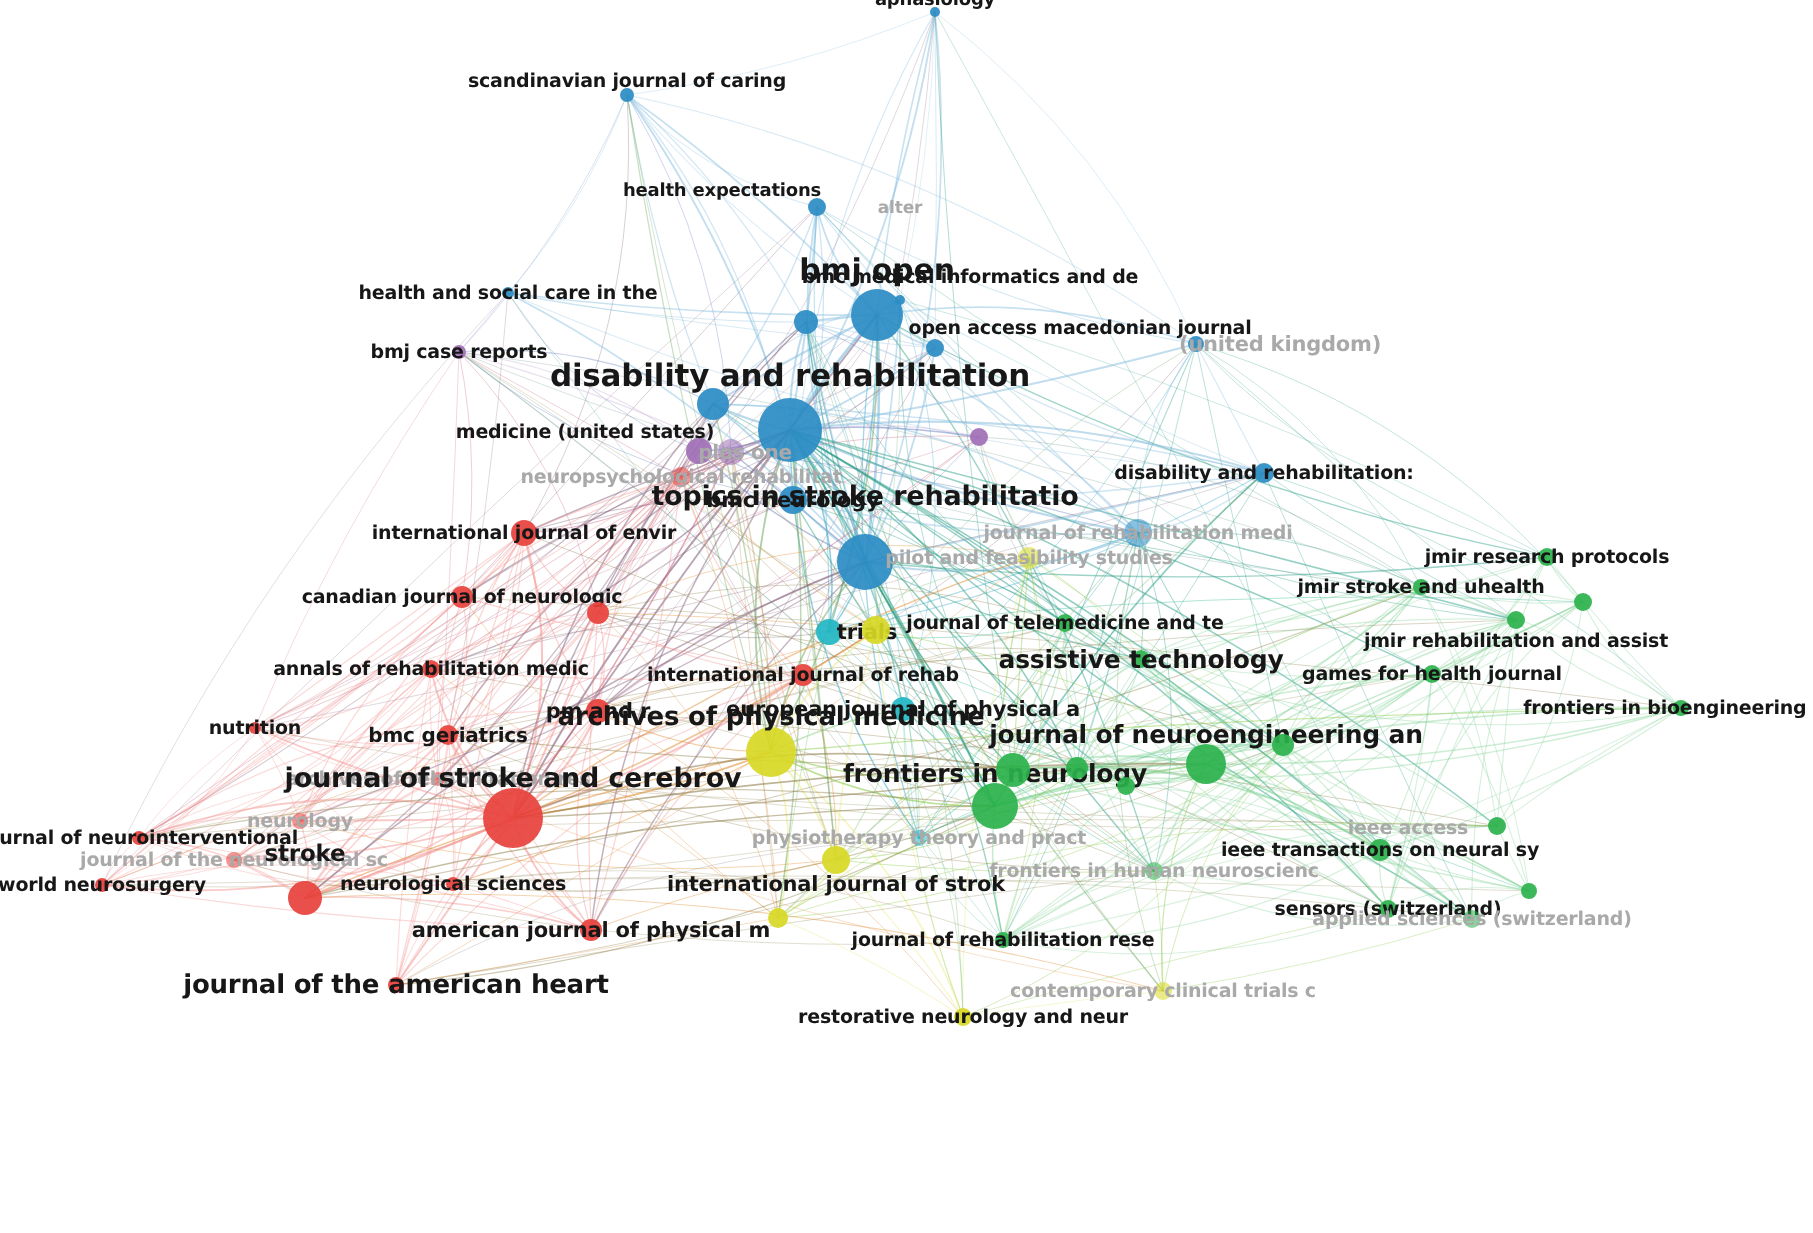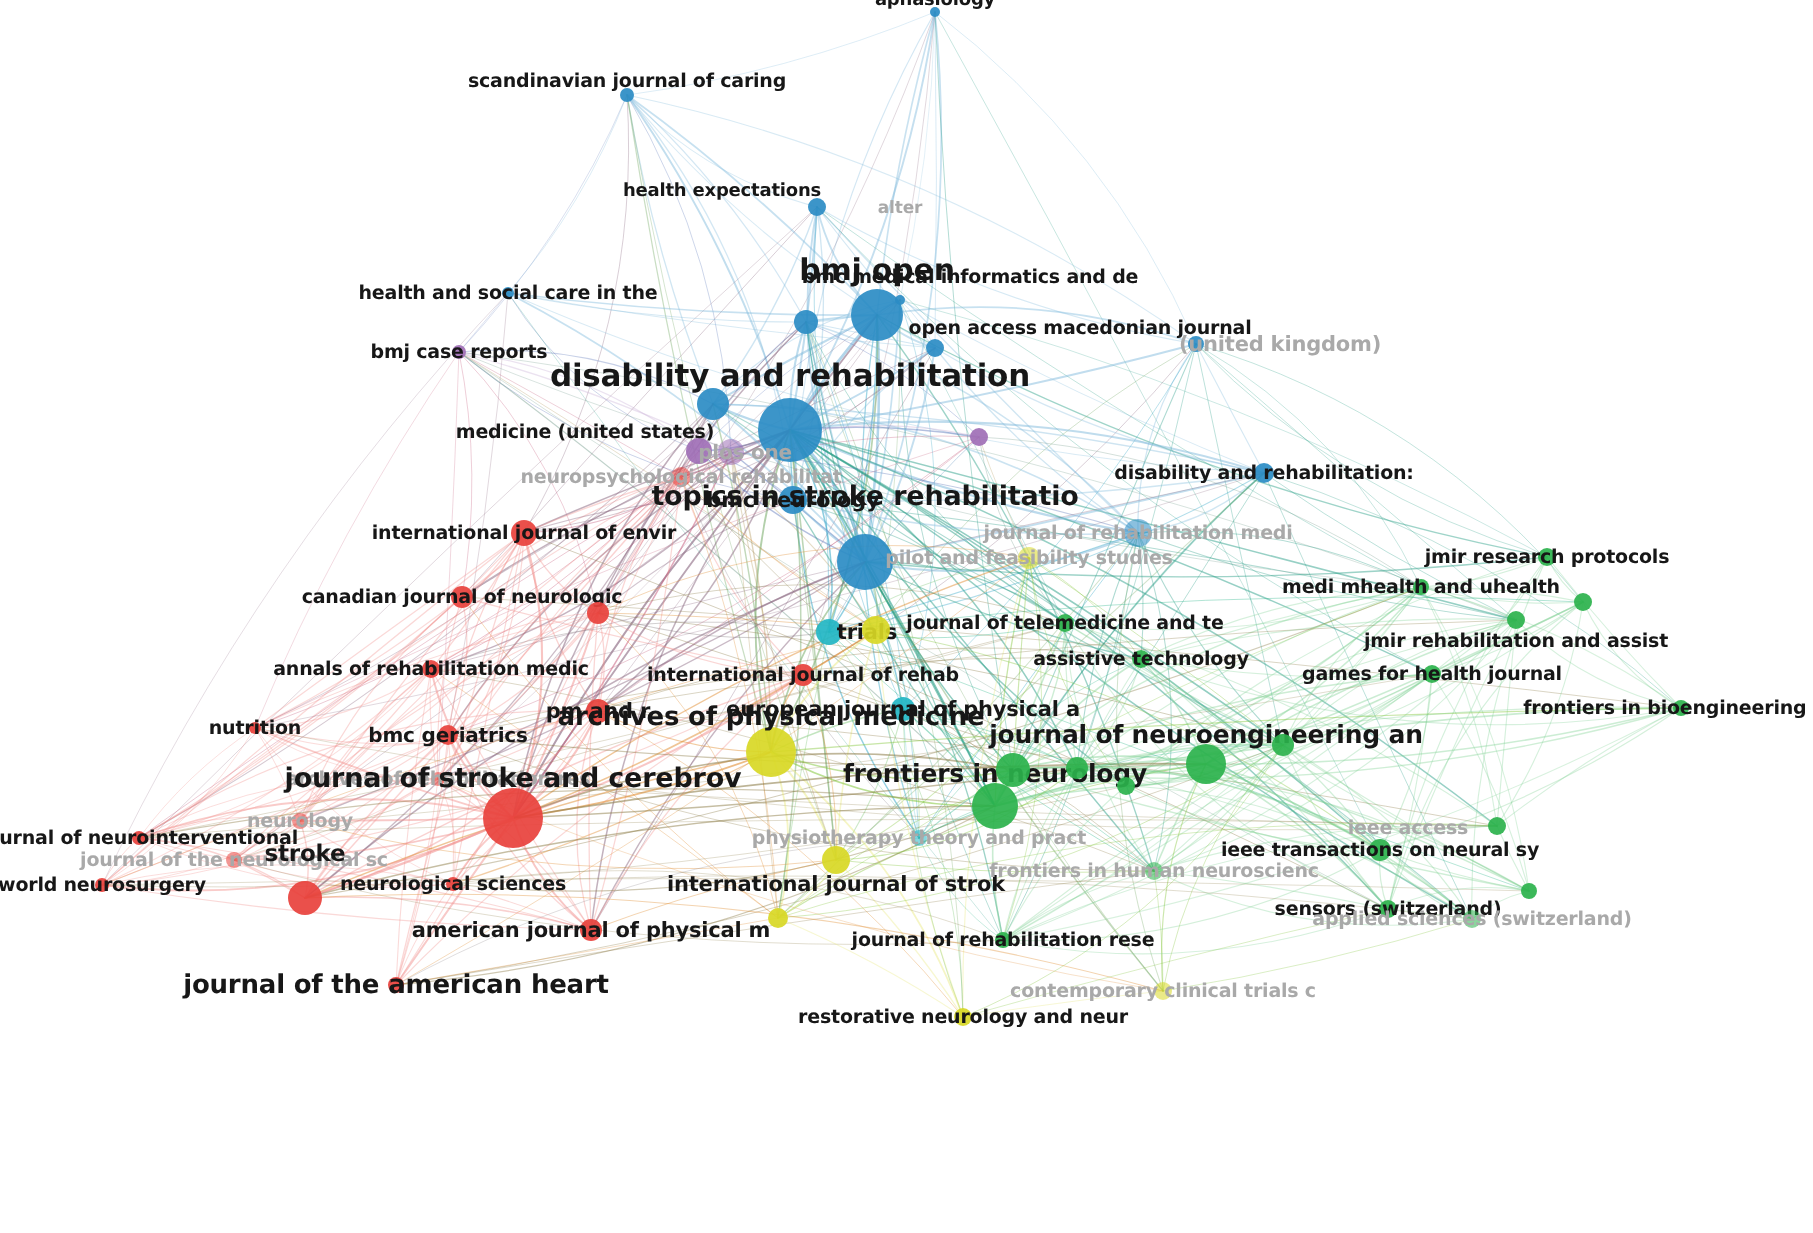--- a/index.html
+++ b/index.html
@@ -688,7 +688,7 @@
       <div class="node-dot" style="left: 462px; top: 597px; width: 22px; height: 22px; background: rgb(232, 65, 60); opacity: 0.92;"></div>
       <div class="node-label" style="left: 462px; top: 597px; font-size: 19px;">canadian journal of neurologic</div>
       <div class="node-dot" style="left: 1421px; top: 587px; width: 16px; height: 16px; background: rgb(43, 178, 76); opacity: 0.92;"></div>
-      <div class="node-label" style="left: 1421px; top: 587px; font-size: 19px;">medi mhealth and uhealth</div>
+      <div class="node-label" style="left: 1421px; top: 587px; font-size: 19px;">jmir stroke and uhealth</div>
       <div class="node-dot" style="left: 1516px; top: 620px; width: 18px; height: 18px; background: rgb(43, 178, 76); opacity: 0.92;"></div>
       <div class="node-label" style="left: 1516px; top: 620px; font-size: 19px; margin-top: 21px;">jmir rehabilitation and assist</div>
       <div class="node-dot" style="left: 1583px; top: 602px; width: 18px; height: 18px; background: rgb(43, 178, 76); opacity: 0.92;"></div>

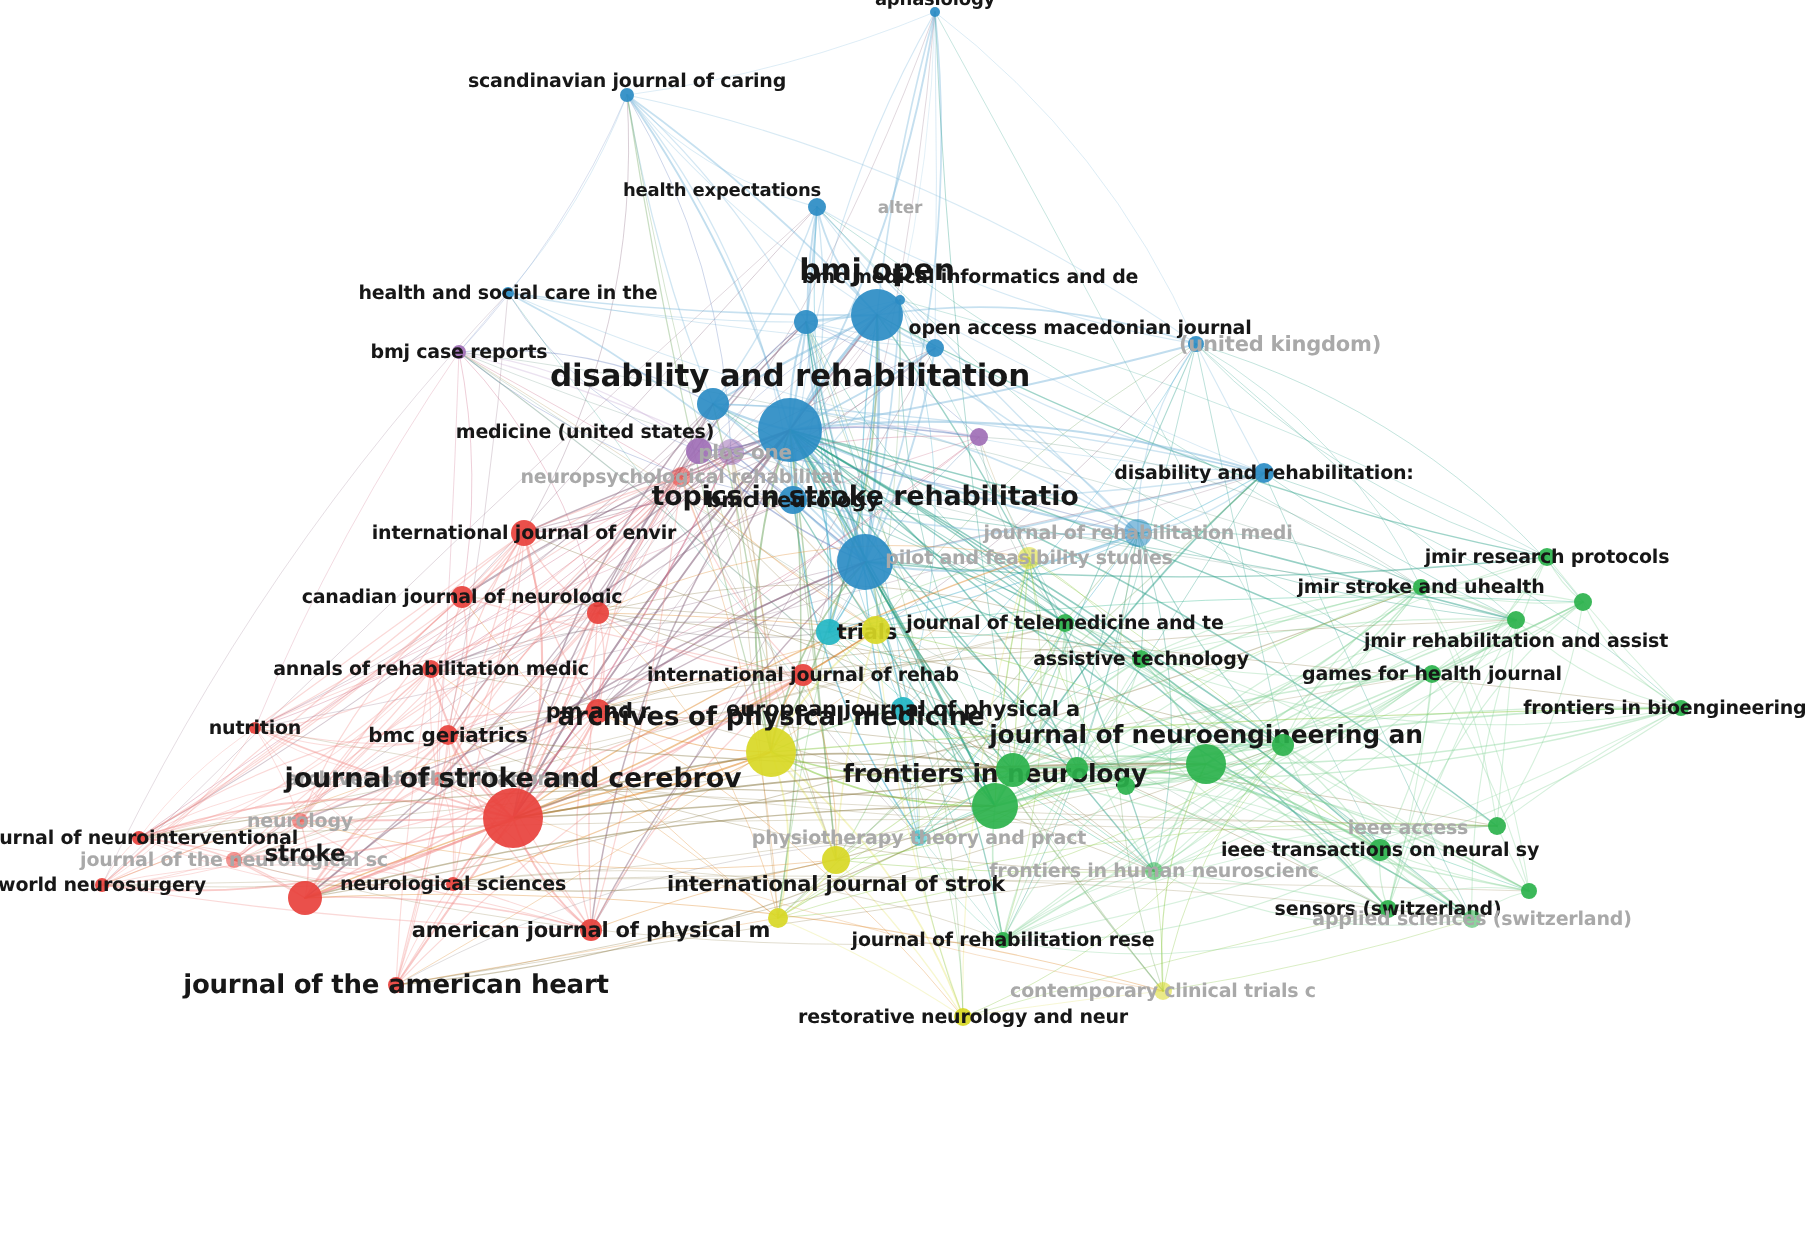--- a/index.html
+++ b/index.html
@@ -699,7 +699,7 @@
       <div class="node-dot" style="left: 1065px; top: 623px; width: 18px; height: 18px; background: rgb(43, 178, 76); opacity: 0.92;"></div>
       <div class="node-label" style="left: 1065px; top: 623px; font-size: 19px;">journal of telemedicine and te</div>
       <div class="node-dot" style="left: 1141px; top: 659px; width: 18px; height: 18px; background: rgb(43, 178, 76); opacity: 0.92;"></div>
-      <div class="node-label" style="left: 1141px; top: 659px; font-size: 19px;">assistive technology</div>
+      <div class="node-label" style="left: 1141px; top: 659px; font-size: 25px;">assistive technology</div>
       <div class="node-dot" style="left: 431px; top: 669px; width: 18px; height: 18px; background: rgb(232, 65, 60); opacity: 0.92;"></div>
       <div class="node-label" style="left: 431px; top: 669px; font-size: 19px;">annals of rehabilitation medic</div>
       <div class="node-dot" style="left: 803px; top: 675px; width: 22px; height: 22px; background: rgb(232, 65, 60); opacity: 0.92;"></div>

